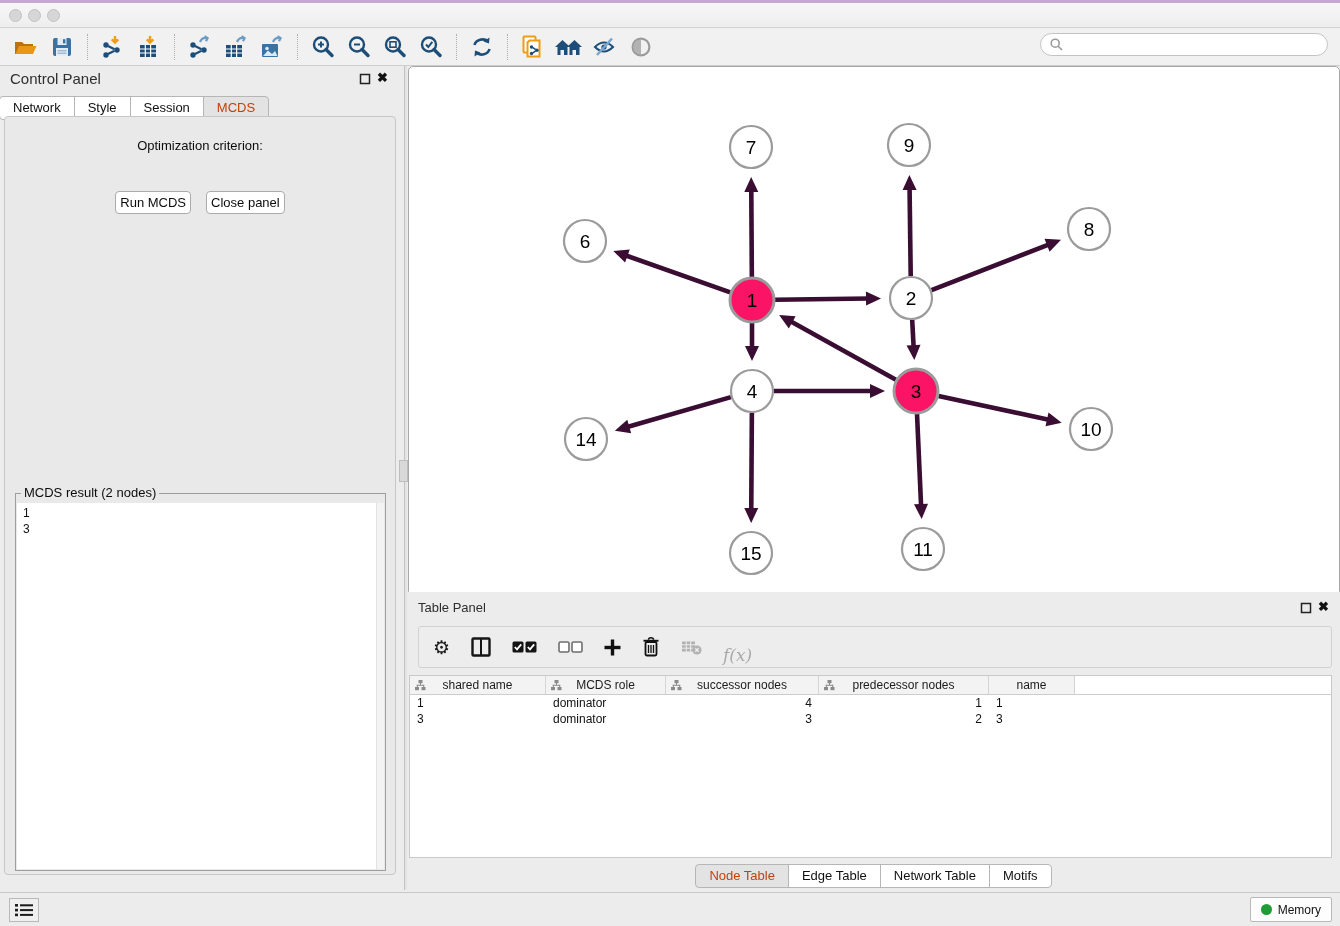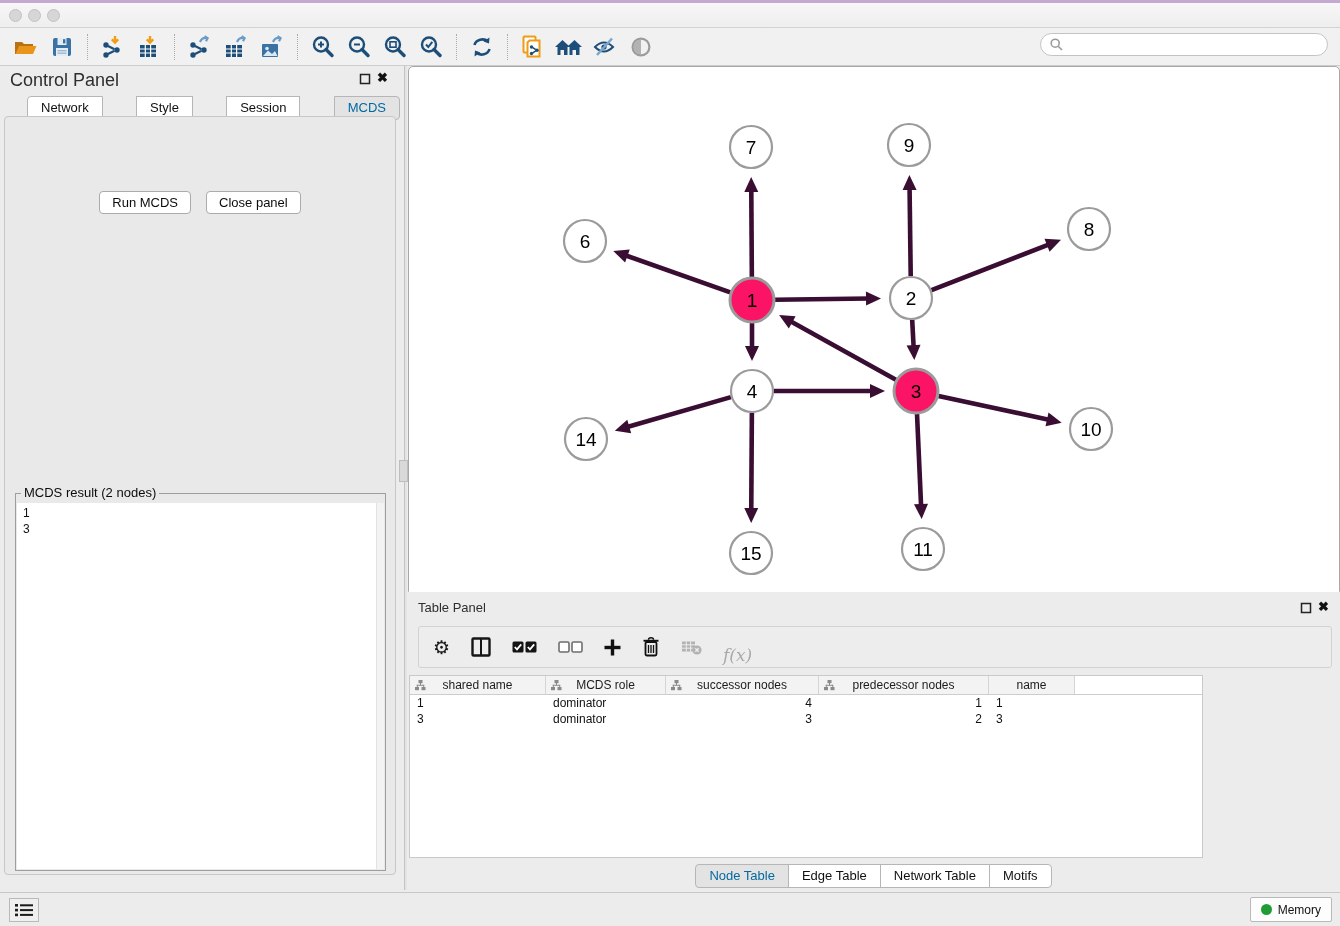--- a/index.html
+++ b/index.html
@@ -29,7 +29,7 @@
     display:flex; align-items:center; padding-left:8px; }
   .search-input { border:none; outline:none; flex:1; font-size:12px; background:transparent; height:100%; }
   
-  .cp-header { position:absolute; top:70px; left:10px; font-size:18px; color:#2e2e2e; }
+  .cp-header { position:absolute; top:70px; left:10px; font-size:15px; color:#2e2e2e; }
   .panel-float { position:absolute; top:73px; }
   .panel-close { position:absolute; top:71px; font-size:13px; font-weight:bold; color:#111; line-height:13px; }
   .cp-tabs { position:absolute; top:96px; left:0; width:400px; display:flex; justify-content:space-between;padding-left:28px; }

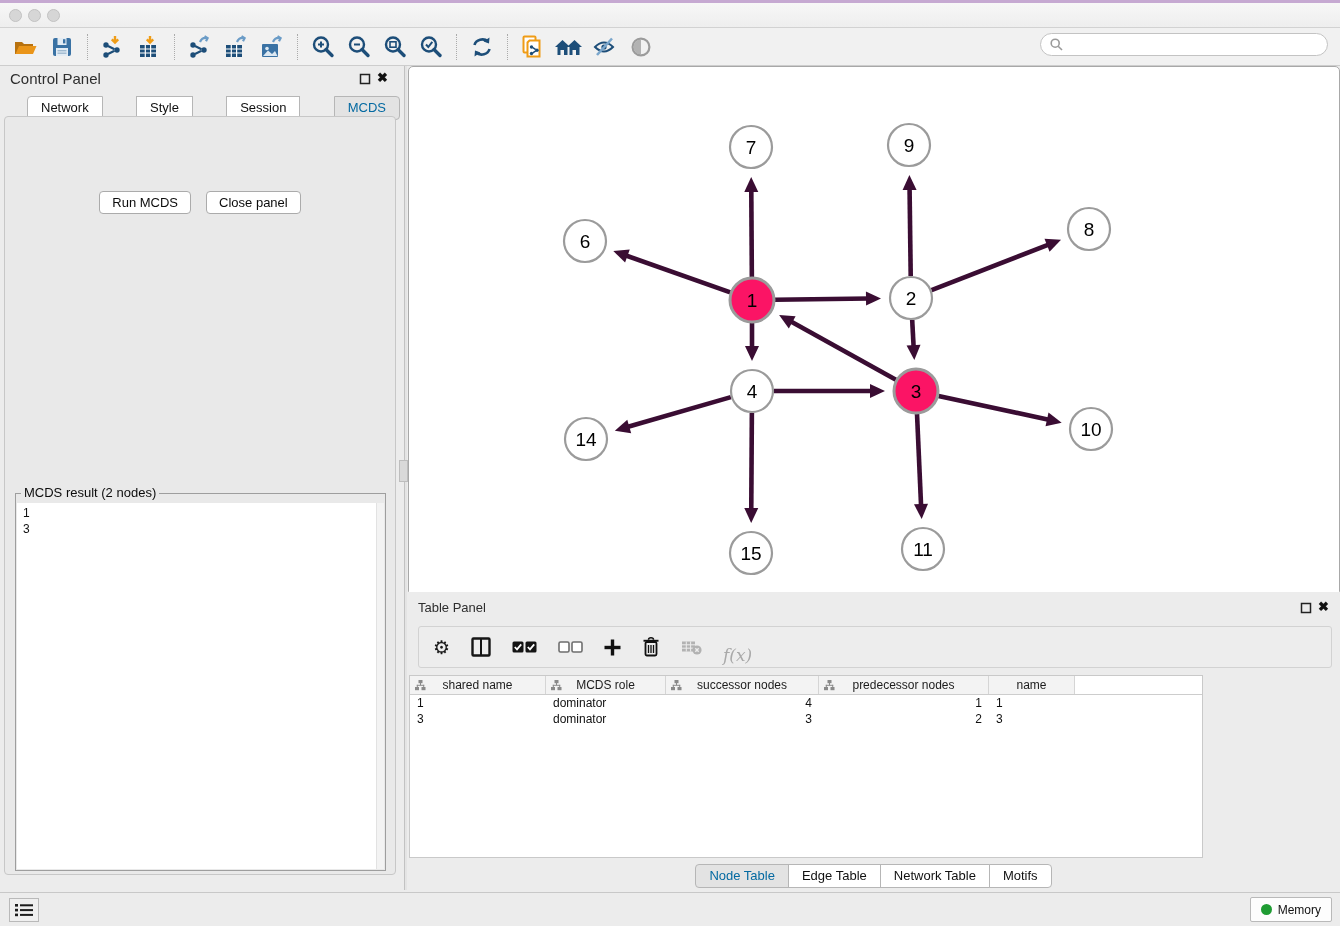--- a/index.html
+++ b/index.html
@@ -32,7 +32,7 @@
   .cp-header { position:absolute; top:70px; left:10px; font-size:15px; color:#2e2e2e; }
   .panel-float { position:absolute; top:73px; }
   .panel-close { position:absolute; top:71px; font-size:13px; font-weight:bold; color:#111; line-height:13px; }
-  .cp-tabs { position:absolute; top:96px; left:0; width:400px; display:flex; justify-content:space-between;padding-left:28px; }
+  .cp-tabs { position:absolute; top:96px; left:0; width:400px; display:flex; justify-content:flex-start; }
   .seg { border:1px solid #b6b6b6; background:#fff; color:#111; font-size:13px;
     padding:3px 13px 4px; margin-left:-1px; white-space:nowrap; }
   .seg:first-child { border-radius:4px 0 0 4px; }

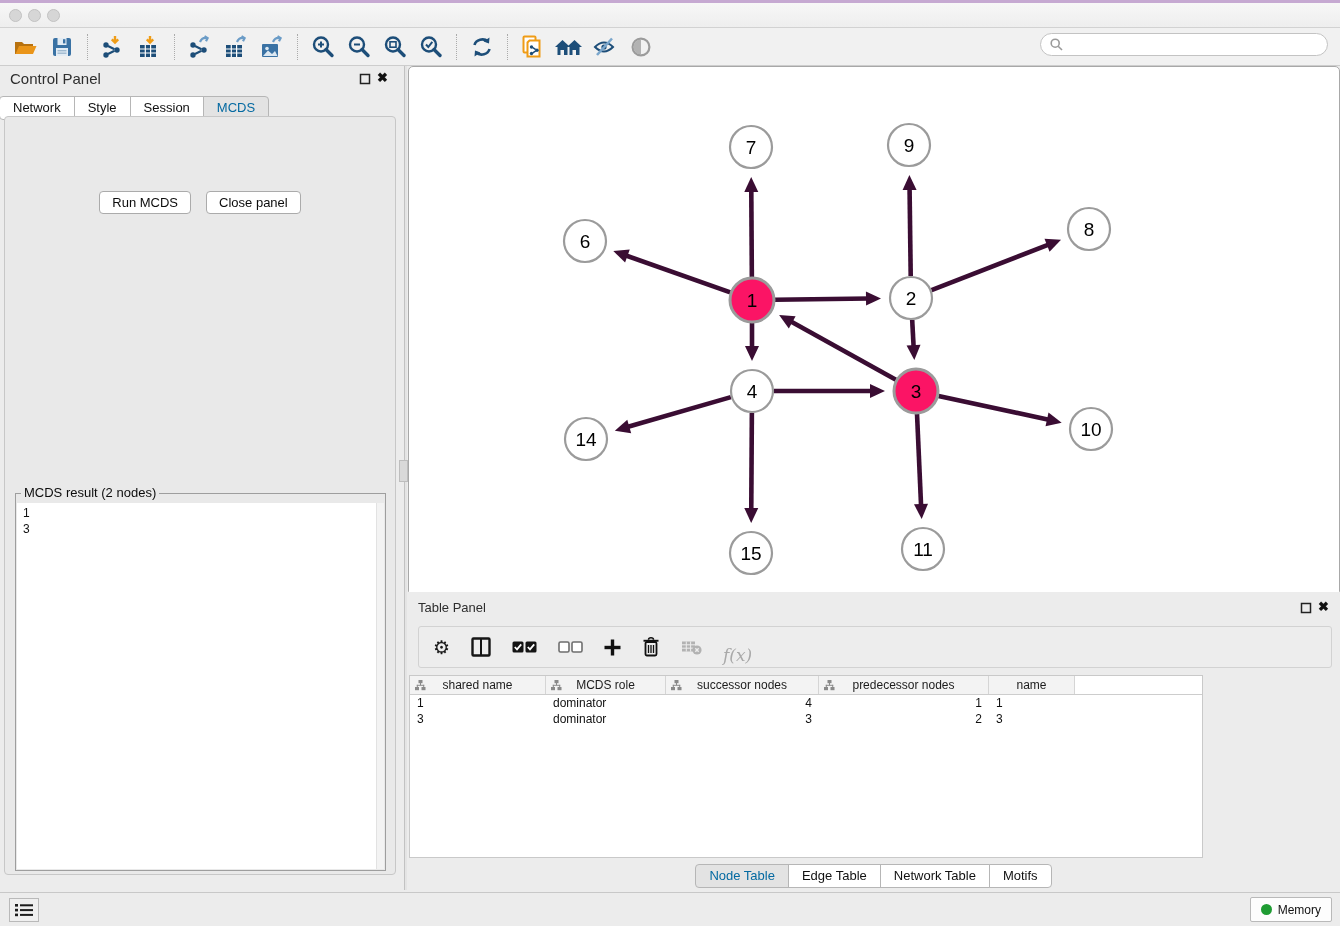--- a/index.html
+++ b/index.html
@@ -37,7 +37,7 @@
     padding:3px 13px 4px; margin-left:-1px; white-space:nowrap; }
   .seg:first-child { border-radius:4px 0 0 4px; }
   .seg:last-child { border-radius:0 4px 4px 0; }
-  .seg.active { background:#e3e3e3; color:#0369a1; }
+  .seg.active { background:#e3e3e3; color:#c2410c; }
   .cp-body { position:absolute; top:116px; left:4px; width:392px; height:759px;
     background:#e9e9e9; border:1px solid #c7c7c7; border-radius:4px; }
   .opt-label { position:absolute; top:21px; left:0; right:0; text-align:center; font-size:13px; color:#0c0c0c; }

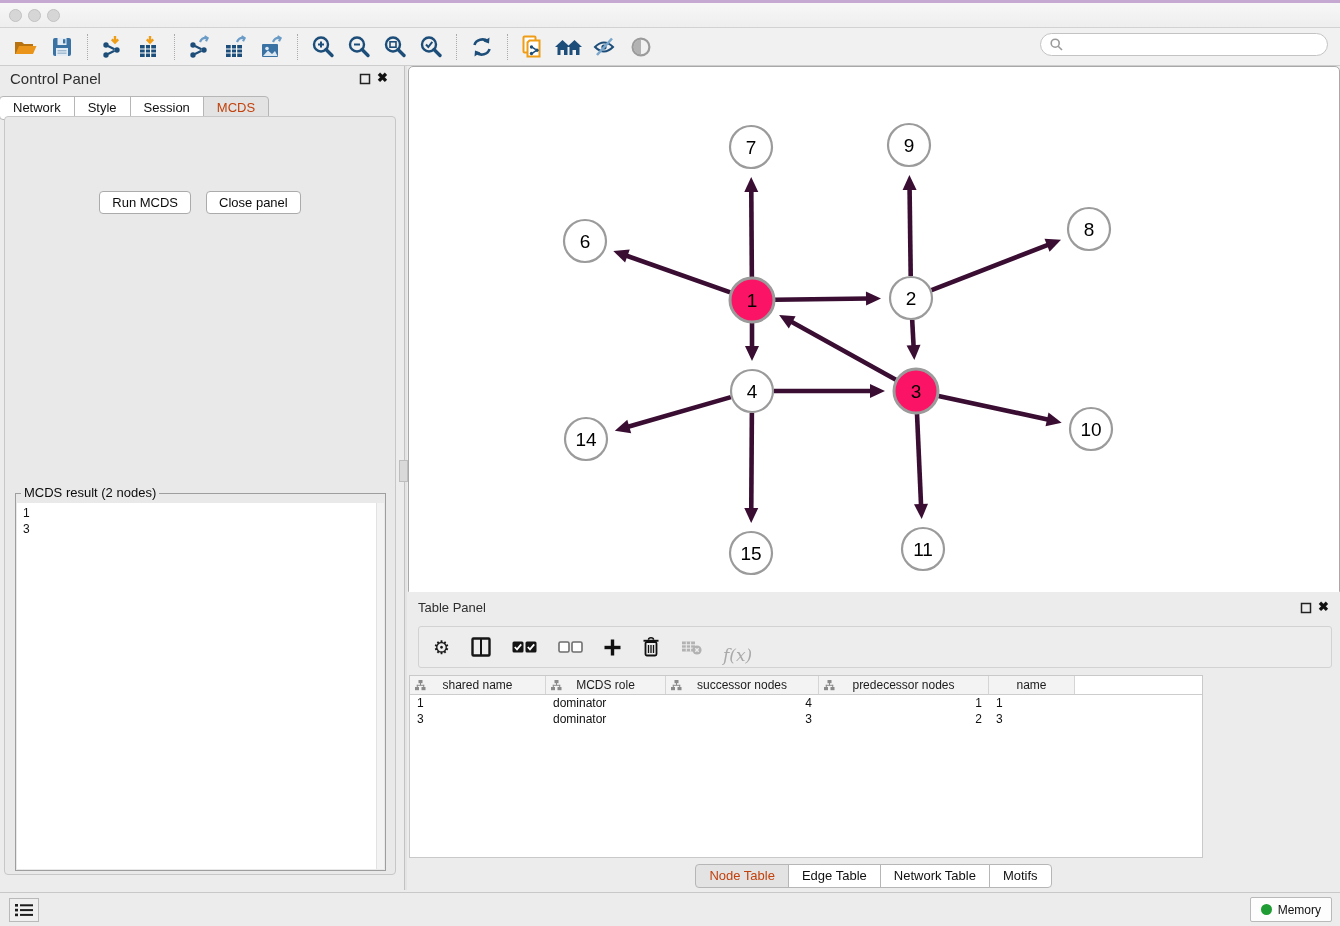--- a/index.html
+++ b/index.html
@@ -266,6 +266,7 @@
 </div>
 
 <div class="cp-body">
+  <div class="opt-label">Optimization criterion:</div>
   <div class="btn-row">
     <button class="push-btn">Run MCDS</button>
     <button class="push-btn">Close panel</button>

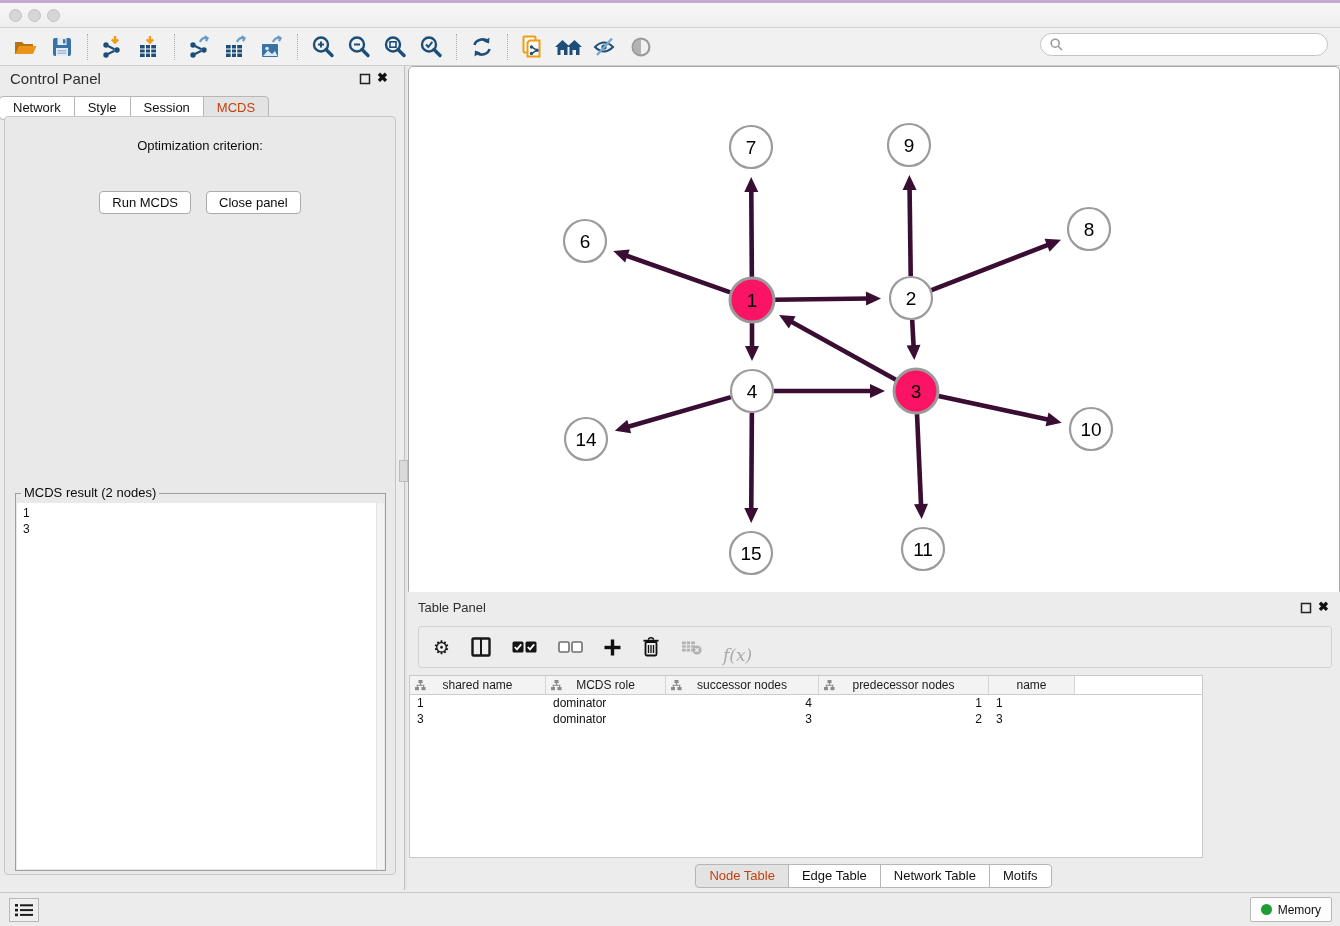--- a/index.html
+++ b/index.html
@@ -47,7 +47,7 @@
   .spinner { position:absolute; right:6px; top:3px; }
   .btn-row { position:absolute; top:74px; left:0; right:0; display:flex; justify-content:center; gap:15px; }
   .push-btn { background:#fff; border:1px solid #ababab; border-radius:4px; height:23px;
-    font-size:13px; color:#0c0c0c; padding:0 12px; font-family:"Liberation Sans",sans-serif; }
+    font-size:13px; color:#0c0c0c; padding:0 4px; font-family:"Liberation Sans",sans-serif; }
   .result-box { position:absolute; left:10px; top:376px; width:371px; height:378px;
     border:1px solid #9e9e9e; }
   .result-legend { position:absolute; top:-9px; left:5px; background:#e9e9e9;

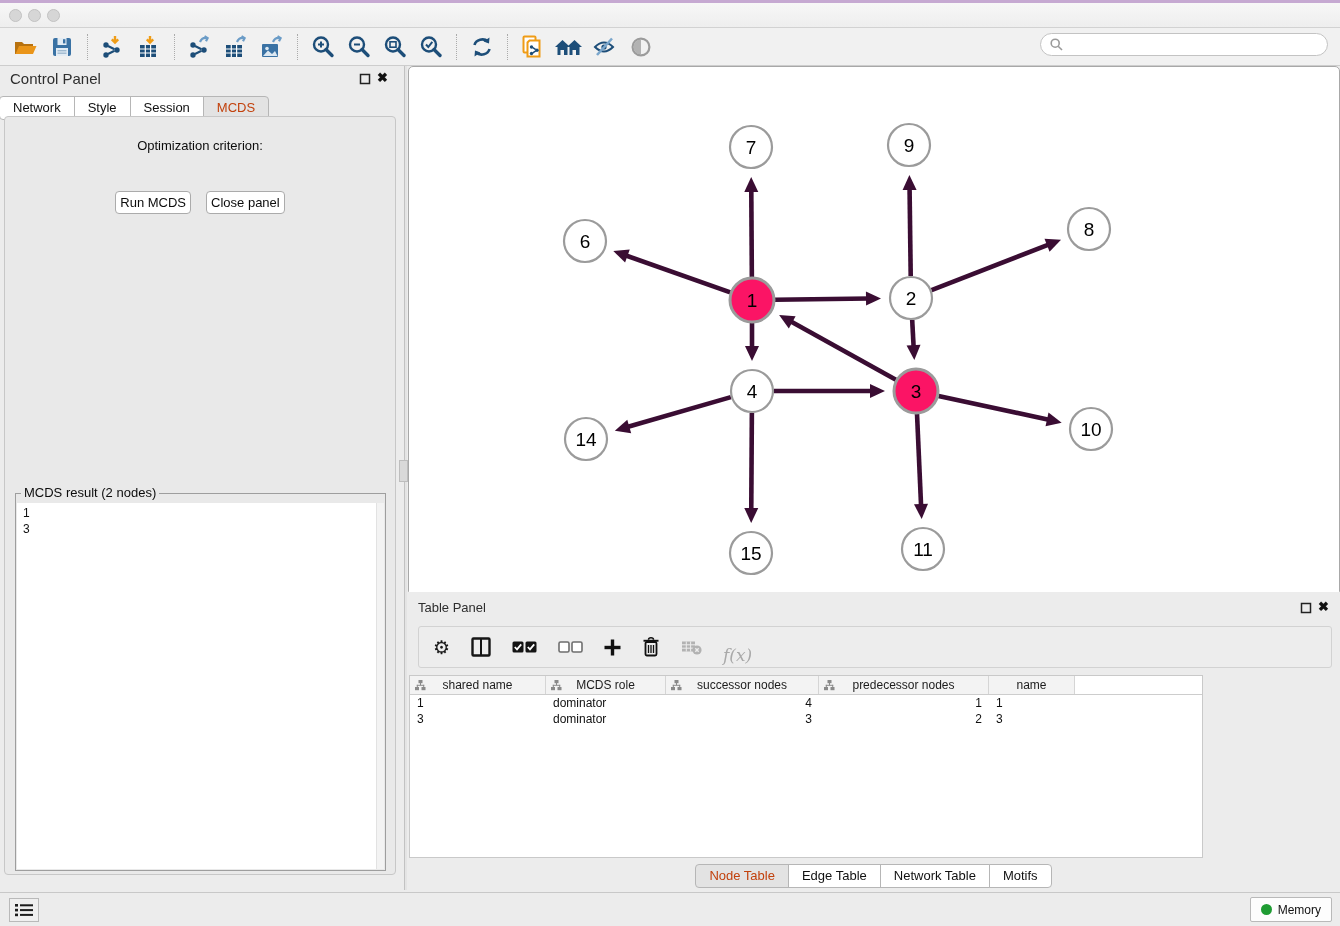--- a/index.html
+++ b/index.html
@@ -80,7 +80,7 @@
   .tpi { display:flex; align-items:center; justify-content:center; }
   .fx { font-family:"DejaVu Serif", serif; font-style:italic; font-size:17px; color:#a9a9a9;margin-top:16px; }
   .gear { font-size:19px; color:#1a1a1a; line-height:19px; }
-  .tbl-wrap { position:absolute; left:409px; top:675px; width:794px; height:183px;
+  .tbl-wrap { position:absolute; left:409px; top:675px; width:923px; height:183px;
     background:#fff; border:1px solid #c9c9c9; border-top:1px solid #c9c9c9; }
   .tbl-head { display:flex; height:19px; border-bottom:1px solid #cdcdcd; }
   .th { position:relative; background:#f3f3f3; border-right:1px solid #d5d5d5;

